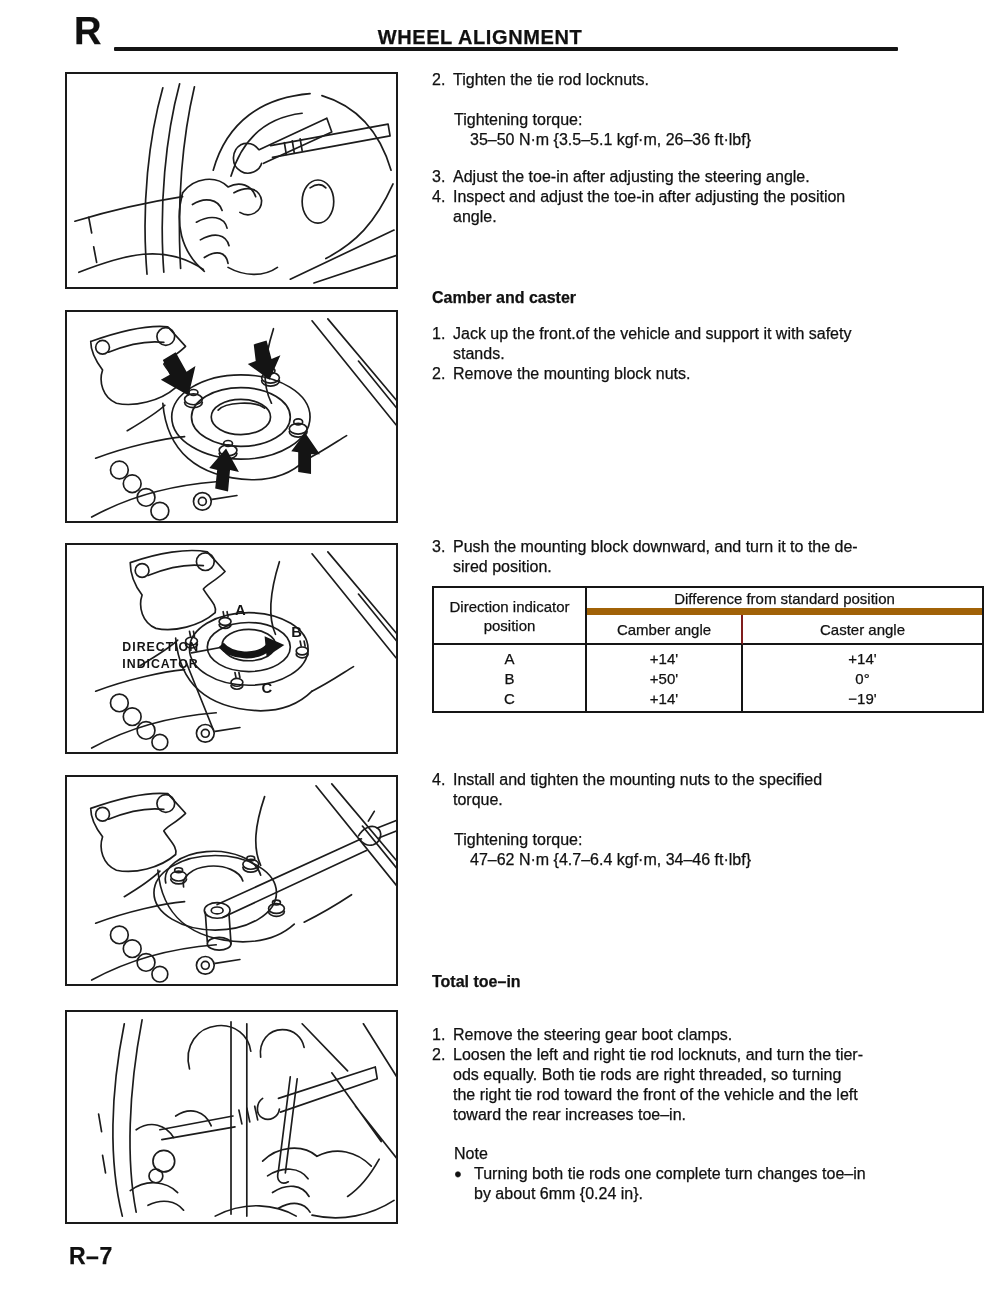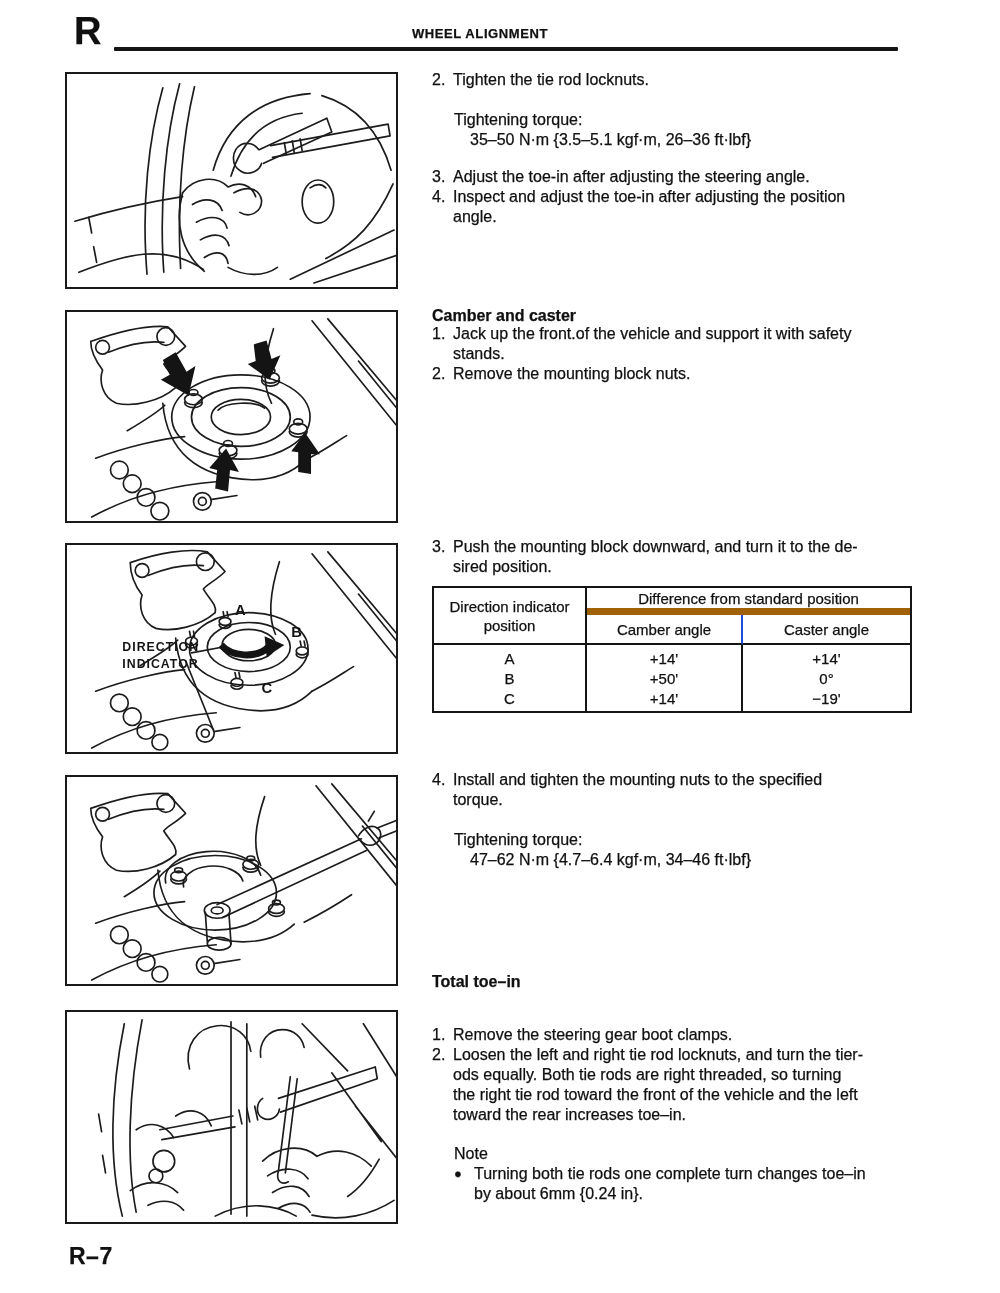--- a/index.html
+++ b/index.html
@@ -12,7 +12,7 @@
   .abs { position:absolute; }
   
   .sec-letter { left:74px; top:10px; font-size:38px; font-weight:bold; letter-spacing:1px; }
-  .page-title { left:290px; top:26px; width:380px; text-align:center; font-size:13px; font-weight:bold; letter-spacing:.6px; }
+  .page-title { left:290px; top:26px; width:380px; text-align:center; font-size:20px; font-weight:bold; letter-spacing:.6px; }
   .head-rule  { left:114px; top:47px; width:784px; height:4px; background:#141414; border-radius:1px; }
   
   .fig { left:65px; width:333px; border:2.5px solid #1a1a1a; background:#fff; overflow:hidden; }

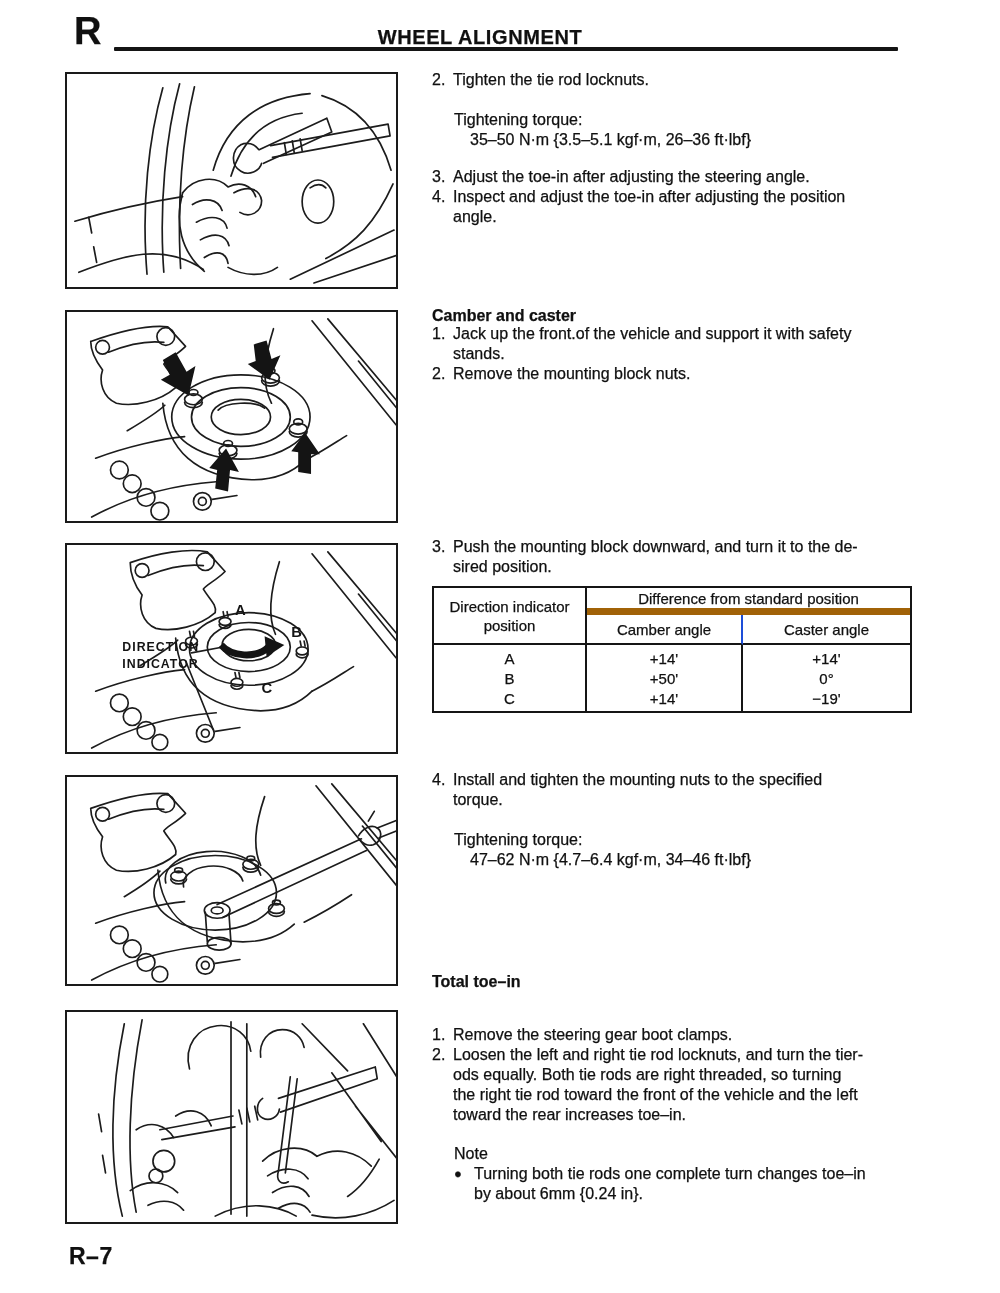--- a/index.html
+++ b/index.html
@@ -276,7 +276,7 @@
 angle.</div>
   </div>
 
-  <div class="abs heading" style="top:306px;">Camber and caster</div>
+  <div class="abs heading" style="top:288px;">Camber and caster</div>
   <div class="abs step" style="top:324px;">
     <span class="num">1.</span>
     <div class="pre">Jack up the front.of the vehicle and support it with safety

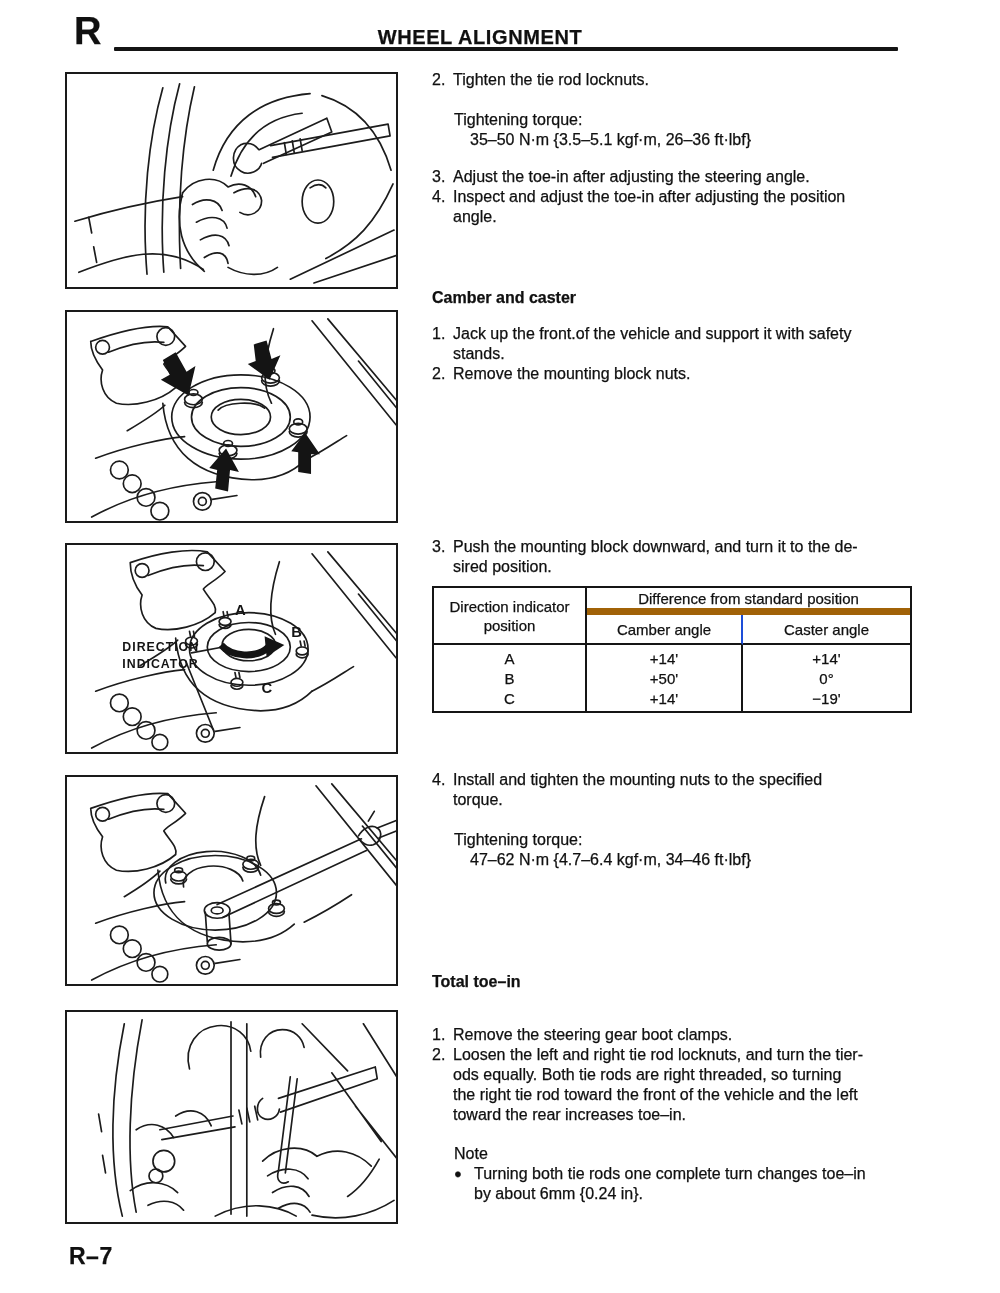--- a/index.html
+++ b/index.html
@@ -32,7 +32,7 @@
   .noteitem { display:flex; padding-left:22px; }
   .bullet { width:20px; flex:none; font-size:13px; line-height:20px; }
   
-  .spec-table { left:432px; top:586px; width:480px; height:127px;
+  .spec-table { left:432px; top:586px; width:552px; height:127px;
     border:2.5px solid #151515; display:grid;
     grid-template-columns:153px 156px 1fr; grid-template-rows:27px 30px 1fr;
     font-size:15px; background:#fff; }

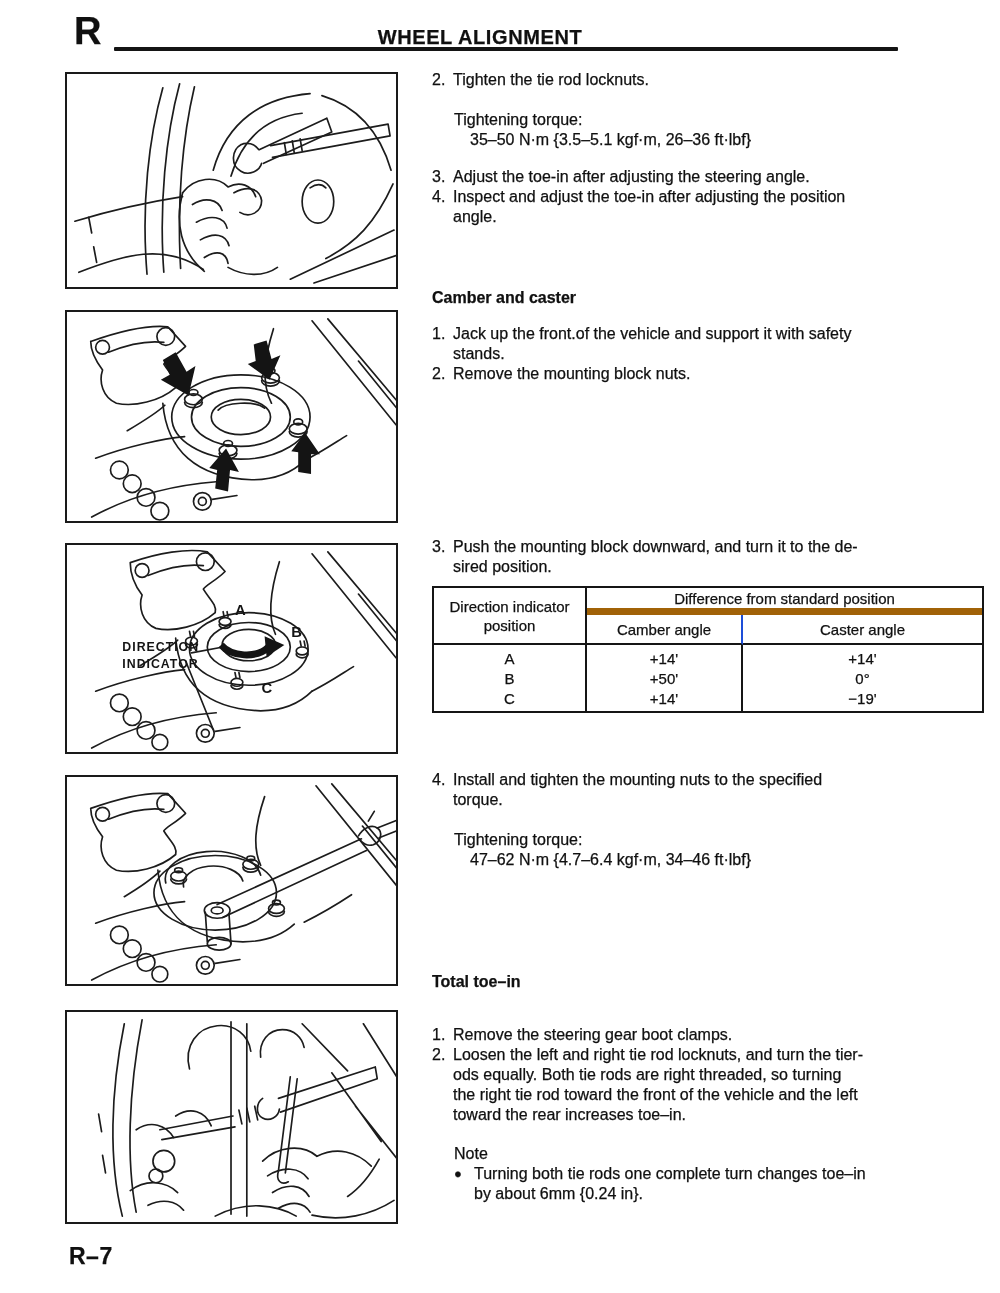--- a/index.html
+++ b/index.html
@@ -39,7 +39,7 @@
   .tcell { display:flex; align-items:center; justify-content:center; text-align:center; }
   .th-col1 { grid-row:1 / span 2; grid-column:1; border-right:2.5px solid #151515; border-bottom:2.5px solid #151515; white-space:pre-line; line-height:19px; }
   .th-span { grid-row:1; grid-column:2 / span 2; border-bottom:7px solid #a16207; }
-  .th-camber { grid-row:2; grid-column:2; border-right:2px solid #1d4ed8; border-bottom:2.5px solid #151515; }
+  .th-camber { grid-row:2; grid-column:2; border-right:2px solid #7f1d1d; border-bottom:2.5px solid #151515; }
   .th-caster { grid-row:2; grid-column:3; border-bottom:2.5px solid #151515; }
   .tbody-col { display:block; text-align:center; padding-top:4px; line-height:20px; }
   .tb1 { grid-column:1; border-right:2.5px solid #151515; }

